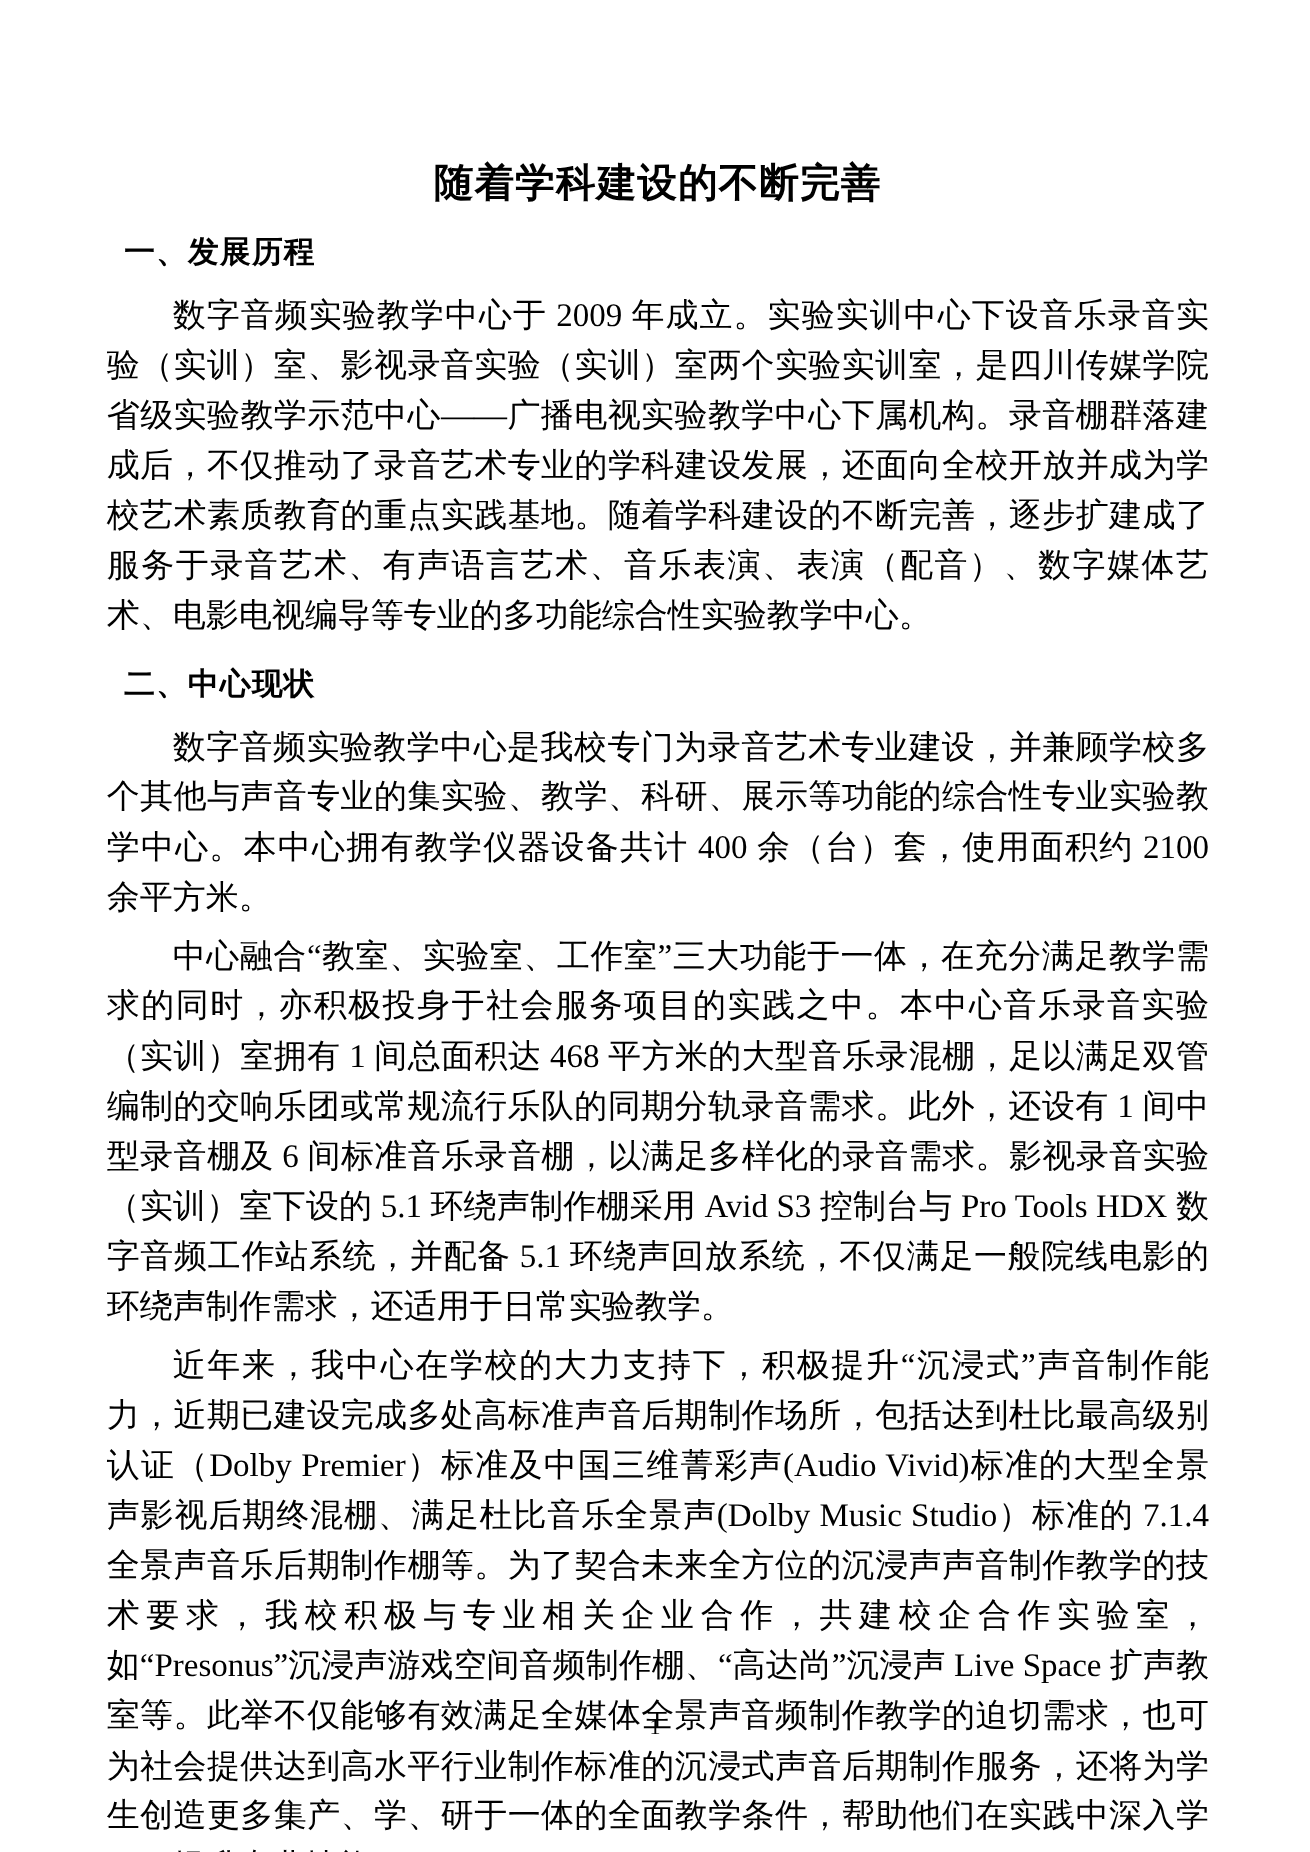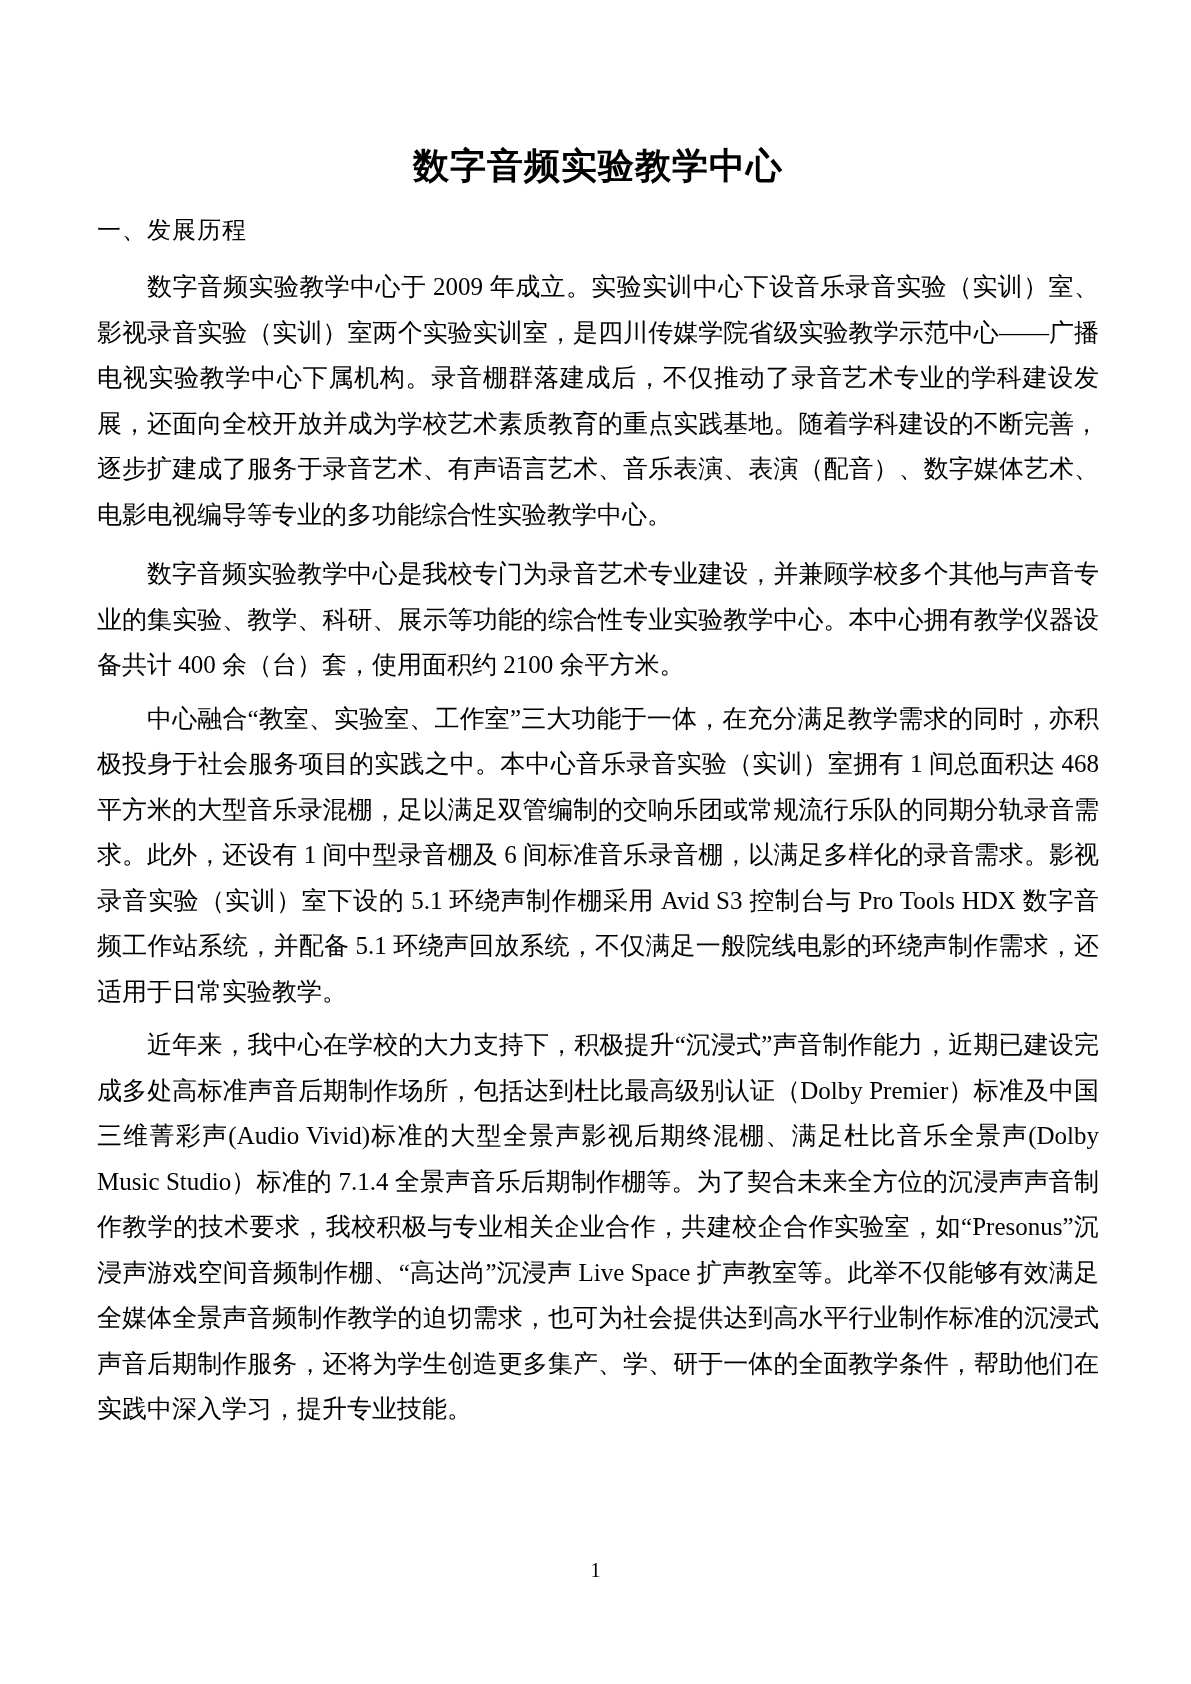--- a/index.html
+++ b/index.html
@@ -62,7 +62,7 @@
 
 <div class="page">
 
-  <h1 class="doc-title">数字音频实验教学中心</h1>
+  <h1 class="doc-title">随着学科建设的不断完善</h1>
 
   <h2 class="sec-heading">一、发展历程</h2>
 

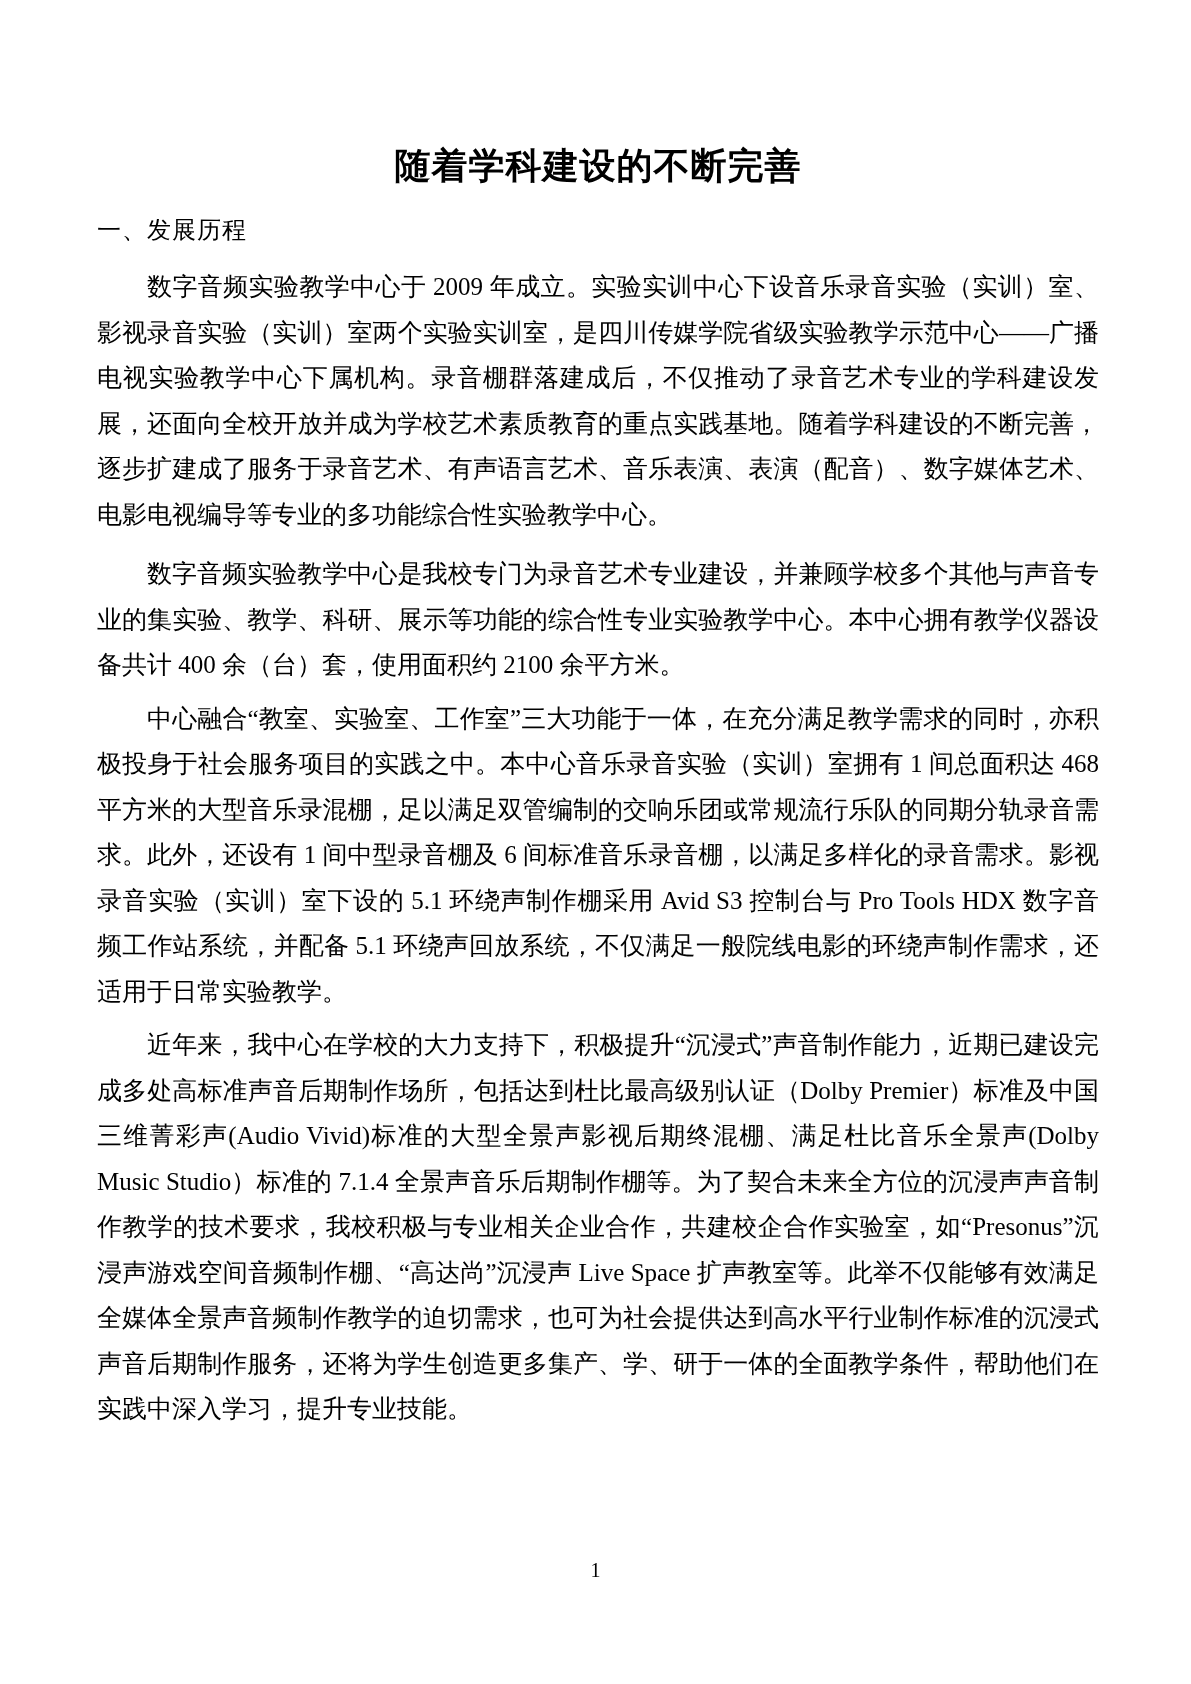--- a/index.html
+++ b/index.html
@@ -28,9 +28,9 @@
     letter-spacing: 1px;
   }
   .sec-heading {
-    margin: 20px 0 0 0;
-    font-size: 24px;
-    font-weight: normal;
+    margin: 20px 0 0 16px;
+    font-size: 28px;
+    font-weight: bold;
     line-height: 40px;
     text-align: left;
     letter-spacing: 1px;

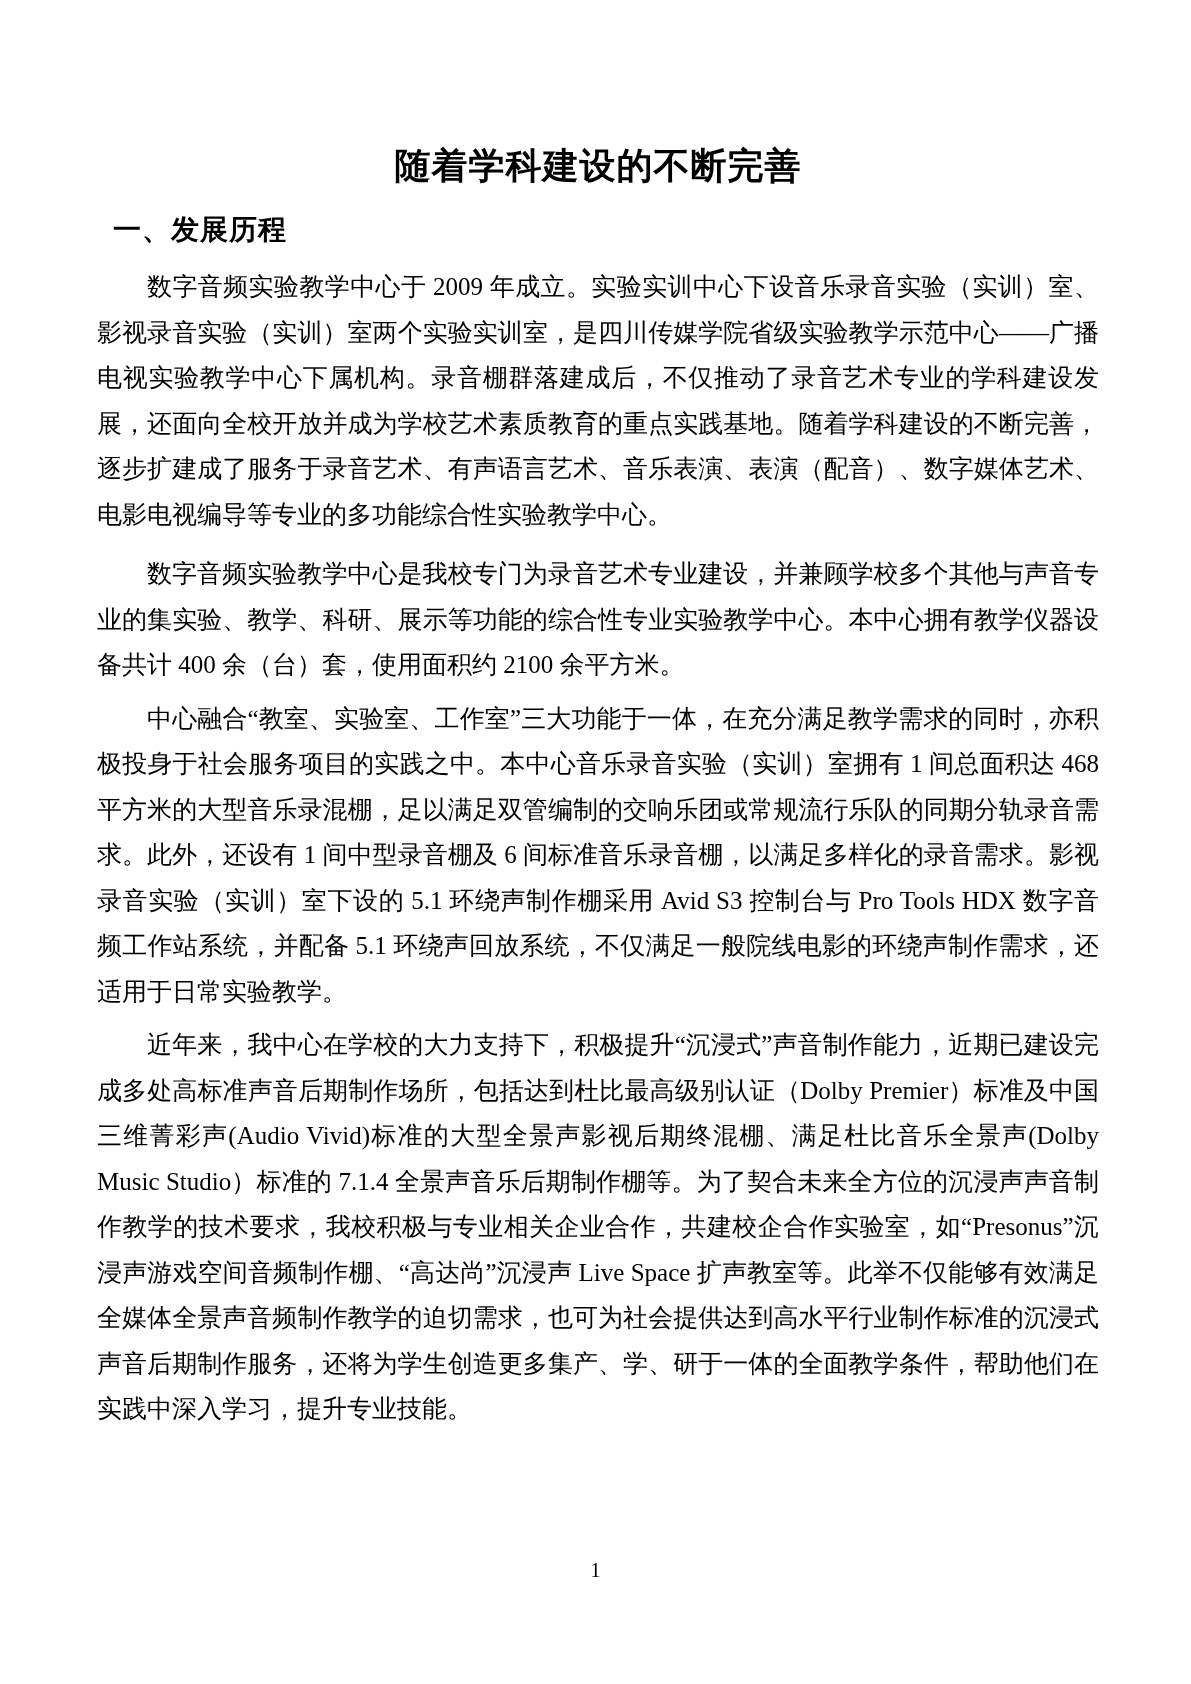--- a/index.html
+++ b/index.html
@@ -37,7 +37,7 @@
   }
   .body-para {
     margin: 8px 0 0 0;
-    font-size: 25px;
+    font-size: 30px;
     line-height: 45.5px;
     text-align: justify;
     text-justify: inter-character;

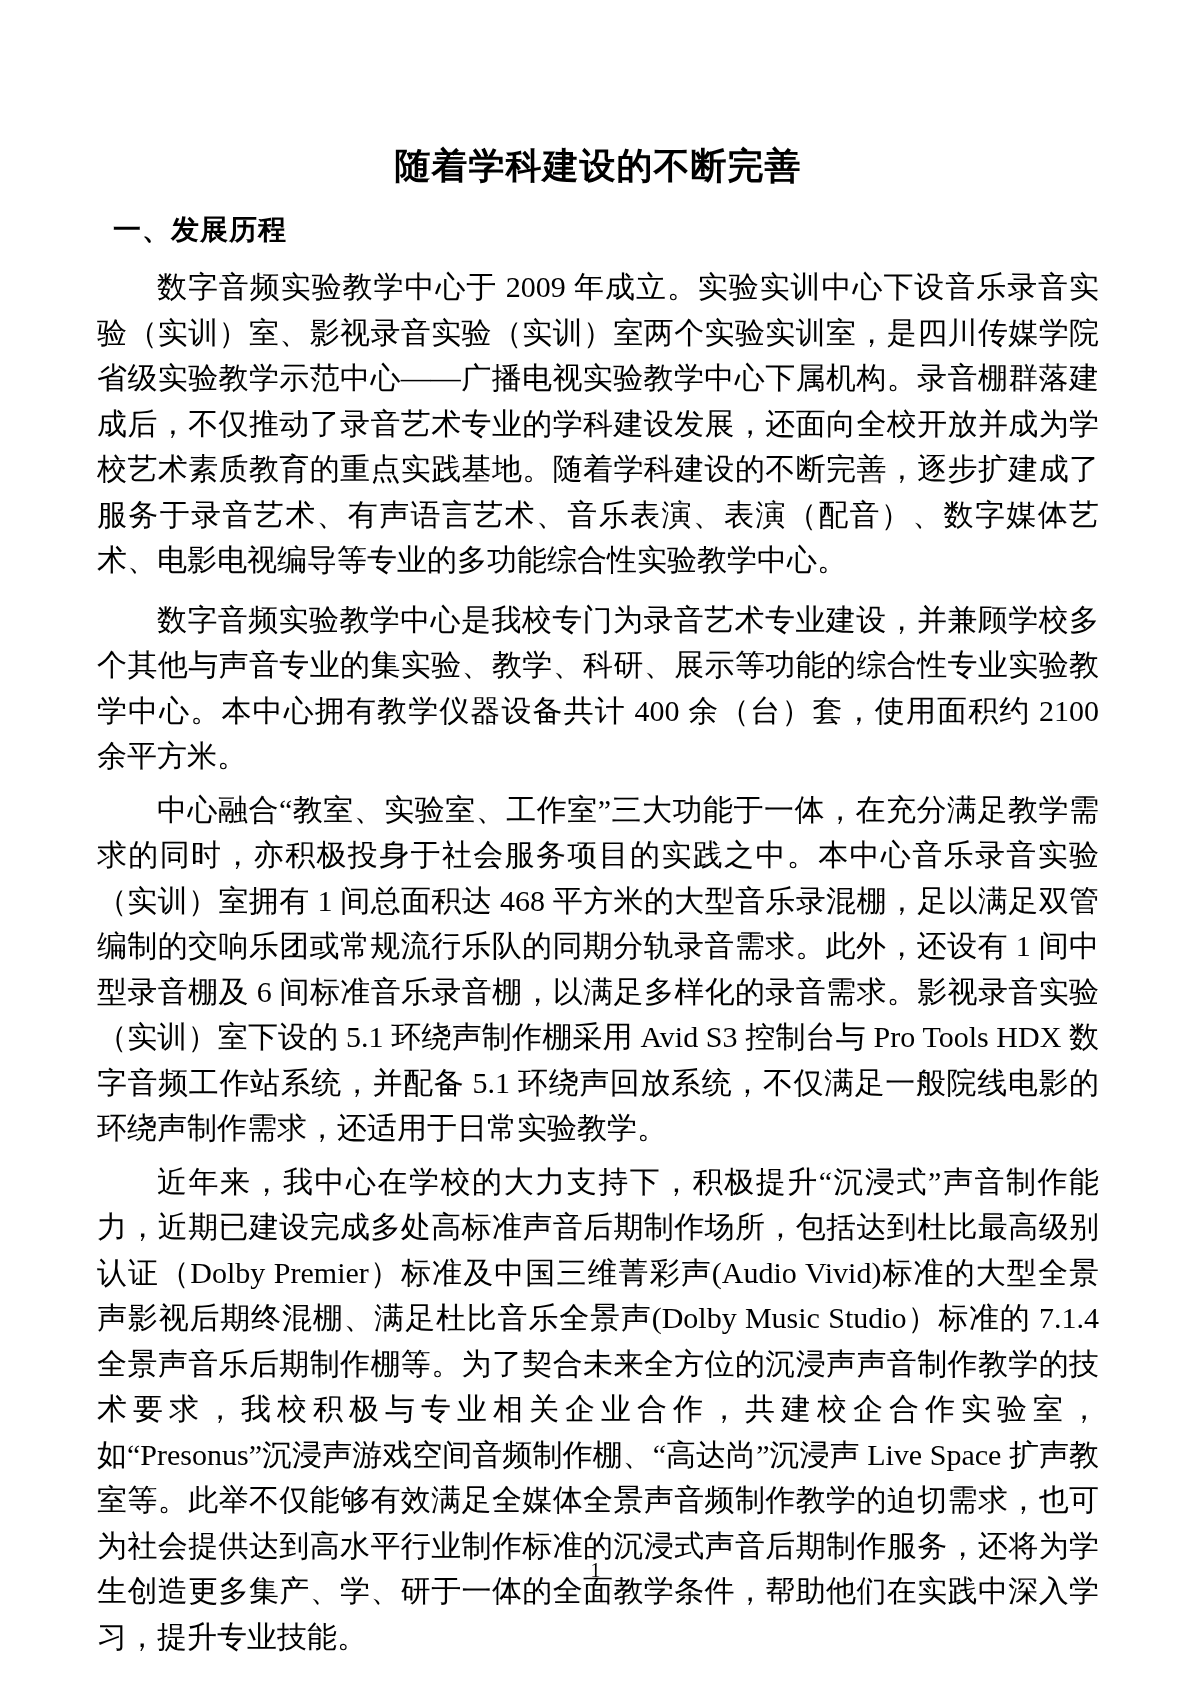--- a/index.html
+++ b/index.html
@@ -68,6 +68,7 @@
 
   <p class="body-para first-after-heading">数字音频实验教学中心于 2009 年成立。实验实训中心下设音乐录音实验（实训）室、影视录音实验（实训）室两个实验实训室，是四川传媒学院省级实验教学示范中心——广播电视实验教学中心下属机构。录音棚群落建成后，不仅推动了录音艺术专业的学科建设发展，还面向全校开放并成为学校艺术素质教育的重点实践基地。随着学科建设的不断完善，逐步扩建成了服务于录音艺术、有声语言艺术、音乐表演、表演（配音）、数字媒体艺术、电影电视编导等专业的多功能综合性实验教学中心。</p>
 
+  <h2 class="sec-heading">二、中心现状</h2>
 
   <p class="body-para first-after-heading">数字音频实验教学中心是我校专门为录音艺术专业建设，并兼顾学校多个其他与声音专业的集实验、教学、科研、展示等功能的综合性专业实验教学中心。本中心拥有教学仪器设备共计 400 余（台）套，使用面积约 2100 余平方米。</p>
 

